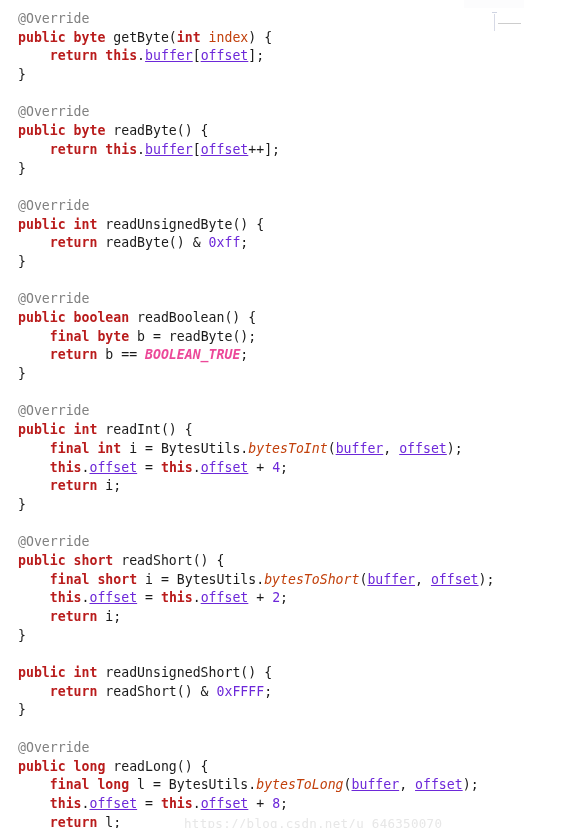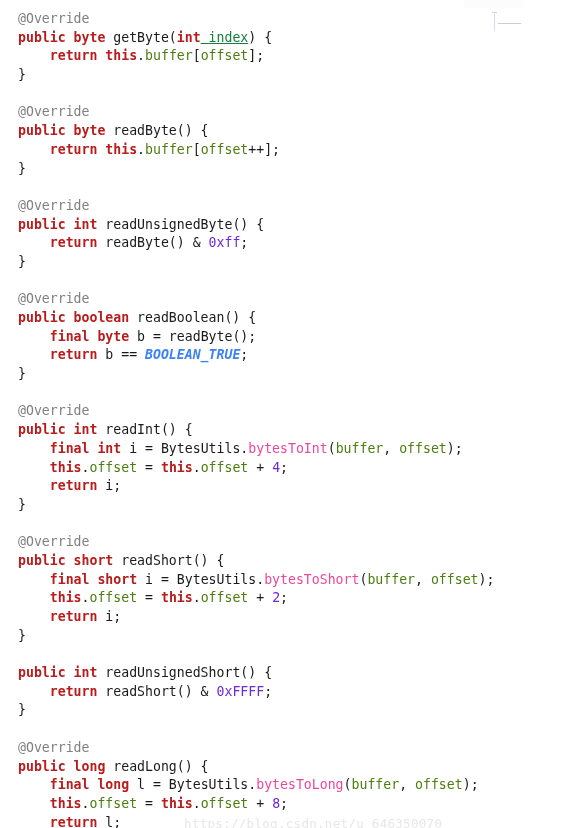--- a/index.html
+++ b/index.html
@@ -37,7 +37,7 @@
   .t-ann   { color: #808080; }                       
   .t-kw    { color: #b91c1c; font-weight: bold; }    
   .t-plain { color: #1a1a1a; }                       
-  .t-param { color: #15803d; text-decoration: underline; }                       
+  .t-param { color: #c2410c; }                       
   .t-field { color: #4d7c0f; }                       
   .t-const { color: #3b82f6; font-weight: bold; font-style: italic; } 
   .t-static{ color: #ec4899; }   

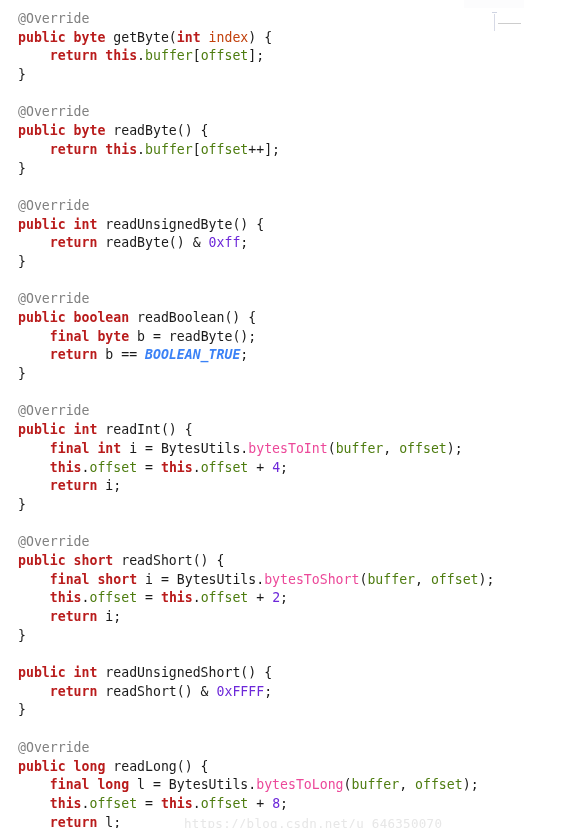--- a/index.html
+++ b/index.html
@@ -38,7 +38,7 @@
   .t-kw    { color: #b91c1c; font-weight: bold; }    
   .t-plain { color: #1a1a1a; }                       
   .t-param { color: #c2410c; }                       
-  .t-field { color: #4d7c0f; }                       
+  .t-field { color: #6d28d9; text-decoration: underline; }                       
   .t-const { color: #3b82f6; font-weight: bold; font-style: italic; } 
   .t-static{ color: #ec4899; }   
   .t-num   { color: #6d28d9; }                       

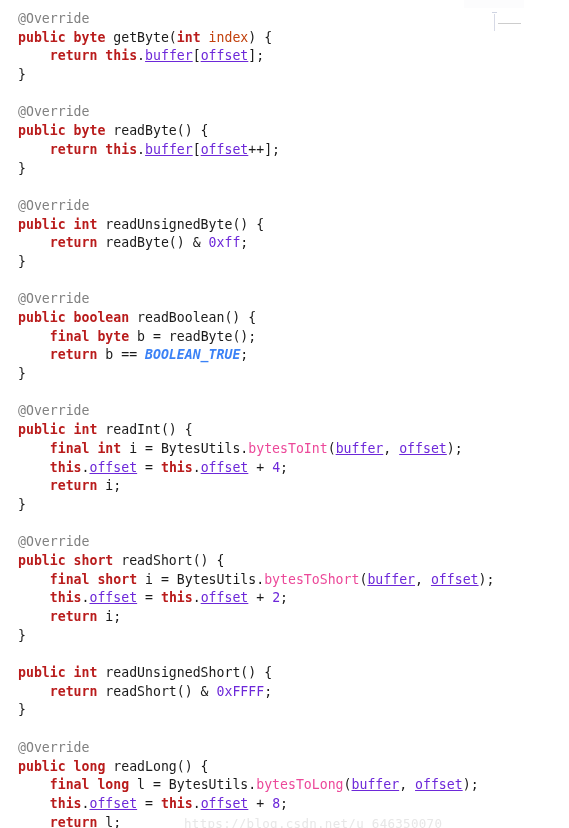--- a/index.html
+++ b/index.html
@@ -39,7 +39,7 @@
   .t-plain { color: #1a1a1a; }                       
   .t-param { color: #c2410c; }                       
   .t-field { color: #6d28d9; text-decoration: underline; }                       
-  .t-const { color: #3b82f6; font-weight: bold; font-style: italic; } 
+  .t-const { color: #ec4899; font-weight: bold; font-style: italic; } 
   .t-static{ color: #ec4899; }   
   .t-num   { color: #6d28d9; }                       
 

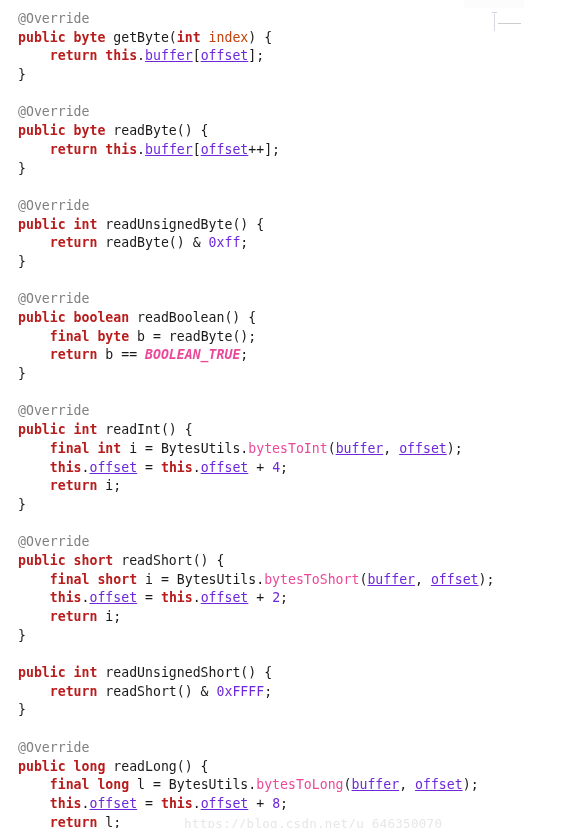--- a/index.html
+++ b/index.html
@@ -40,7 +40,7 @@
   .t-param { color: #c2410c; }                       
   .t-field { color: #6d28d9; text-decoration: underline; }                       
   .t-const { color: #ec4899; font-weight: bold; font-style: italic; } 
-  .t-static{ color: #ec4899; }   
+  .t-static{ color: #c2410c; font-style: italic; }   
   .t-num   { color: #6d28d9; }                       
 
   

